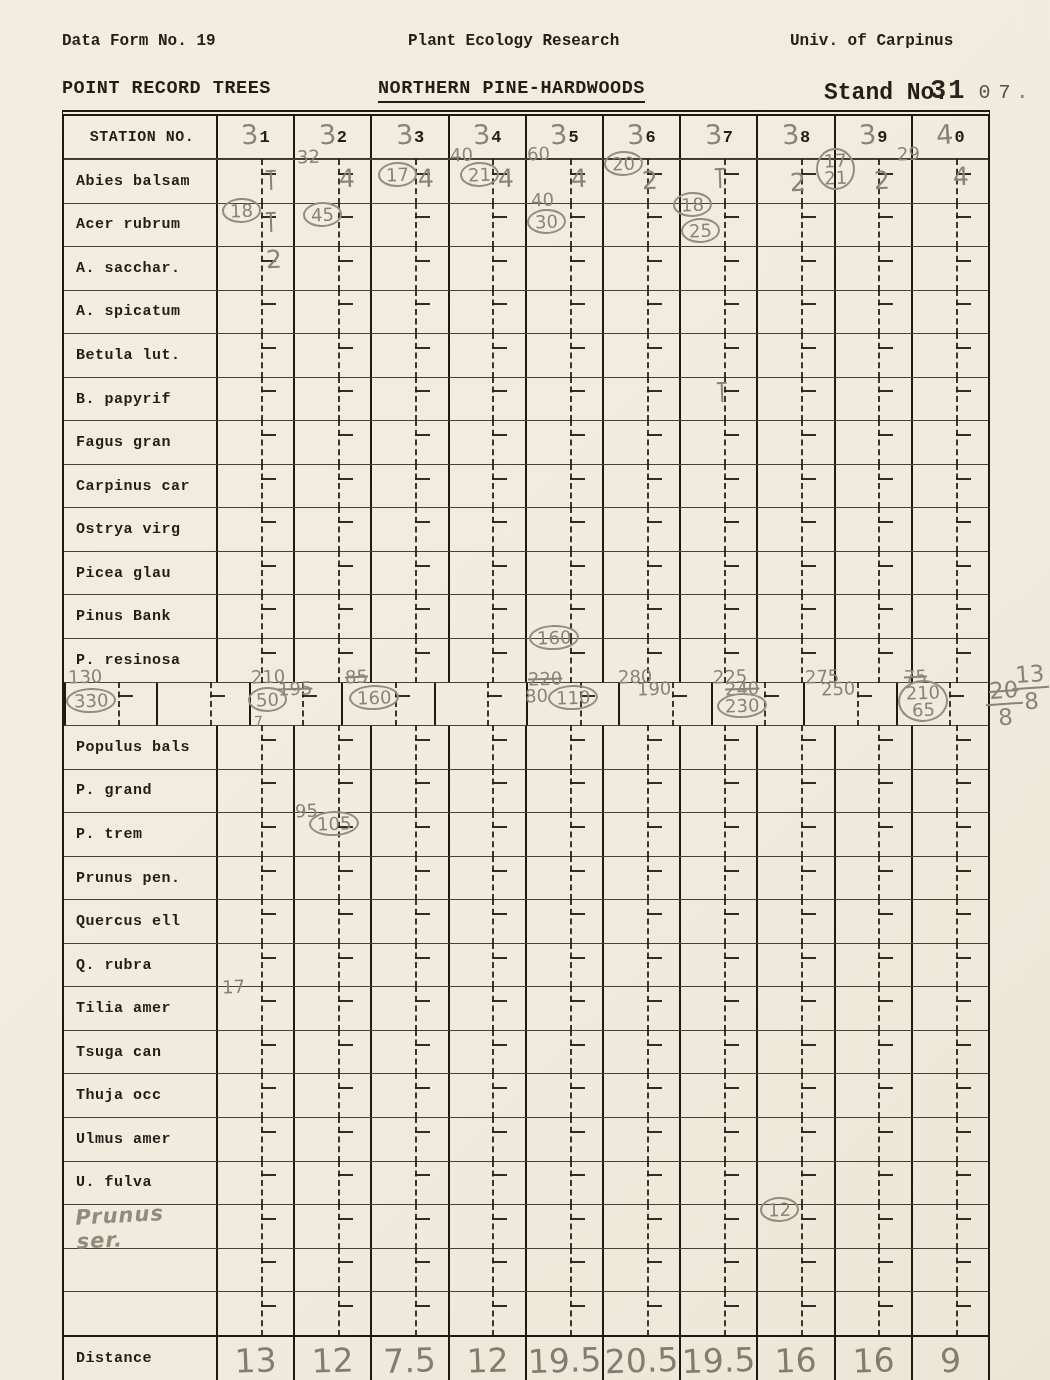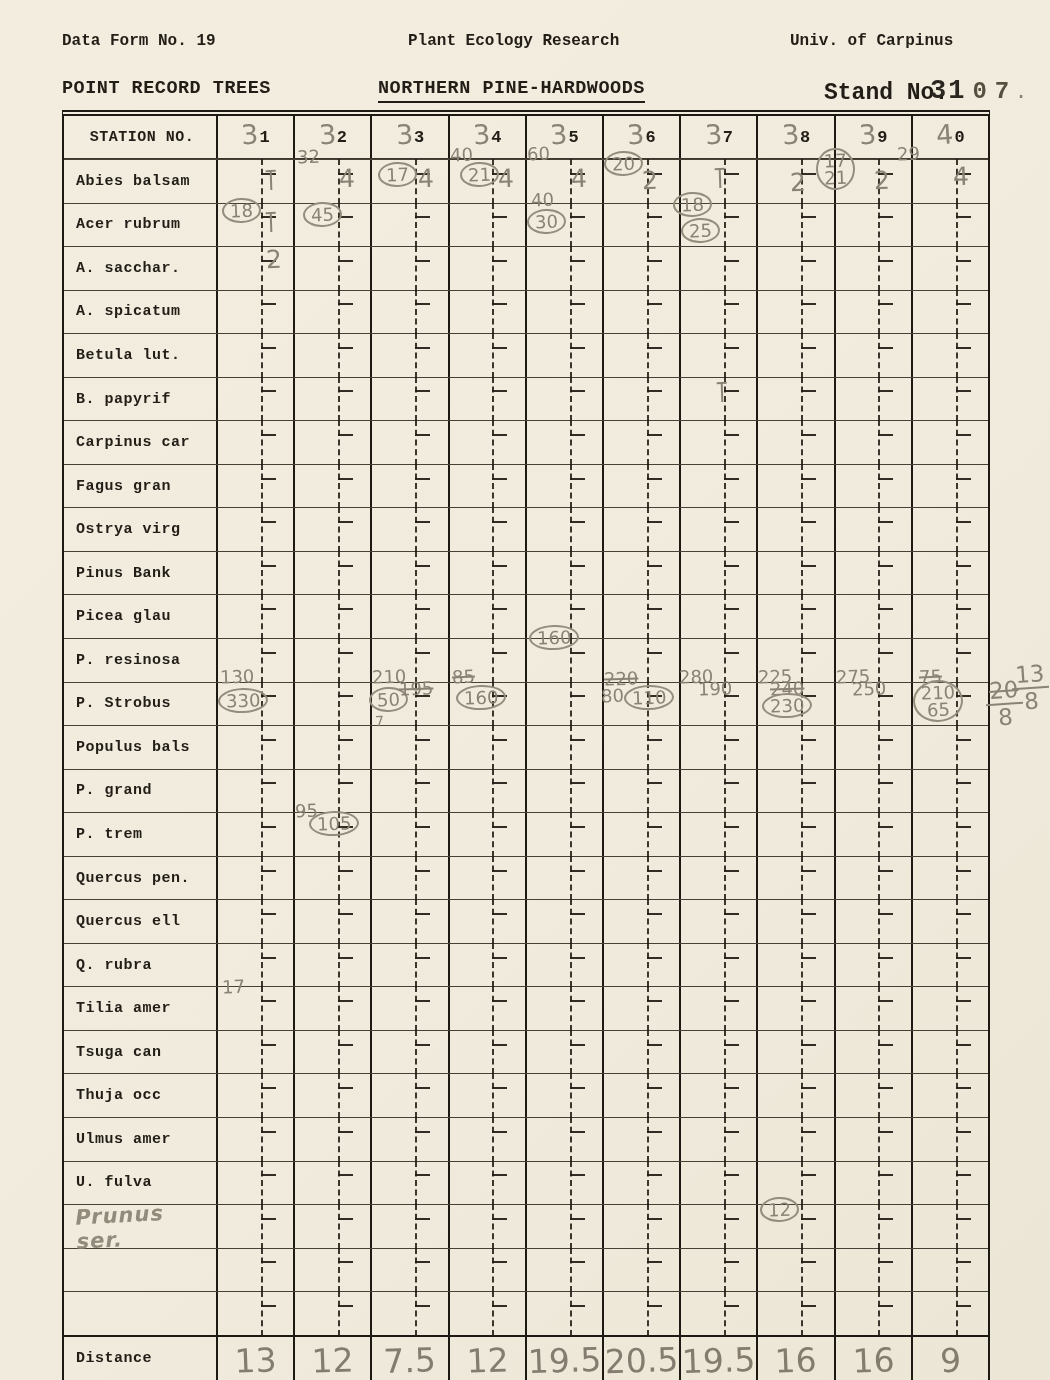--- a/index.html
+++ b/index.html
@@ -16,7 +16,7 @@
   .underl{border-bottom:2.5px solid #221e17;padding-bottom:2px;}
   
   .stand-bold{font-size:27px;font-weight:700;color:#2a2620;letter-spacing:2px;}
-  .stand-light{font-size:24px;font-weight:700;color:#4d4albb;color:#55503f;letter-spacing:8px;margin-left:6px;}
+  .stand-light{font-size:20px;font-weight:400;color:#4d4albb;color:#55503f;letter-spacing:8px;margin-left:12px;}
   .hw{font-family:"DejaVu Sans",sans-serif;color:#8a8375;}
   
   .form-table{

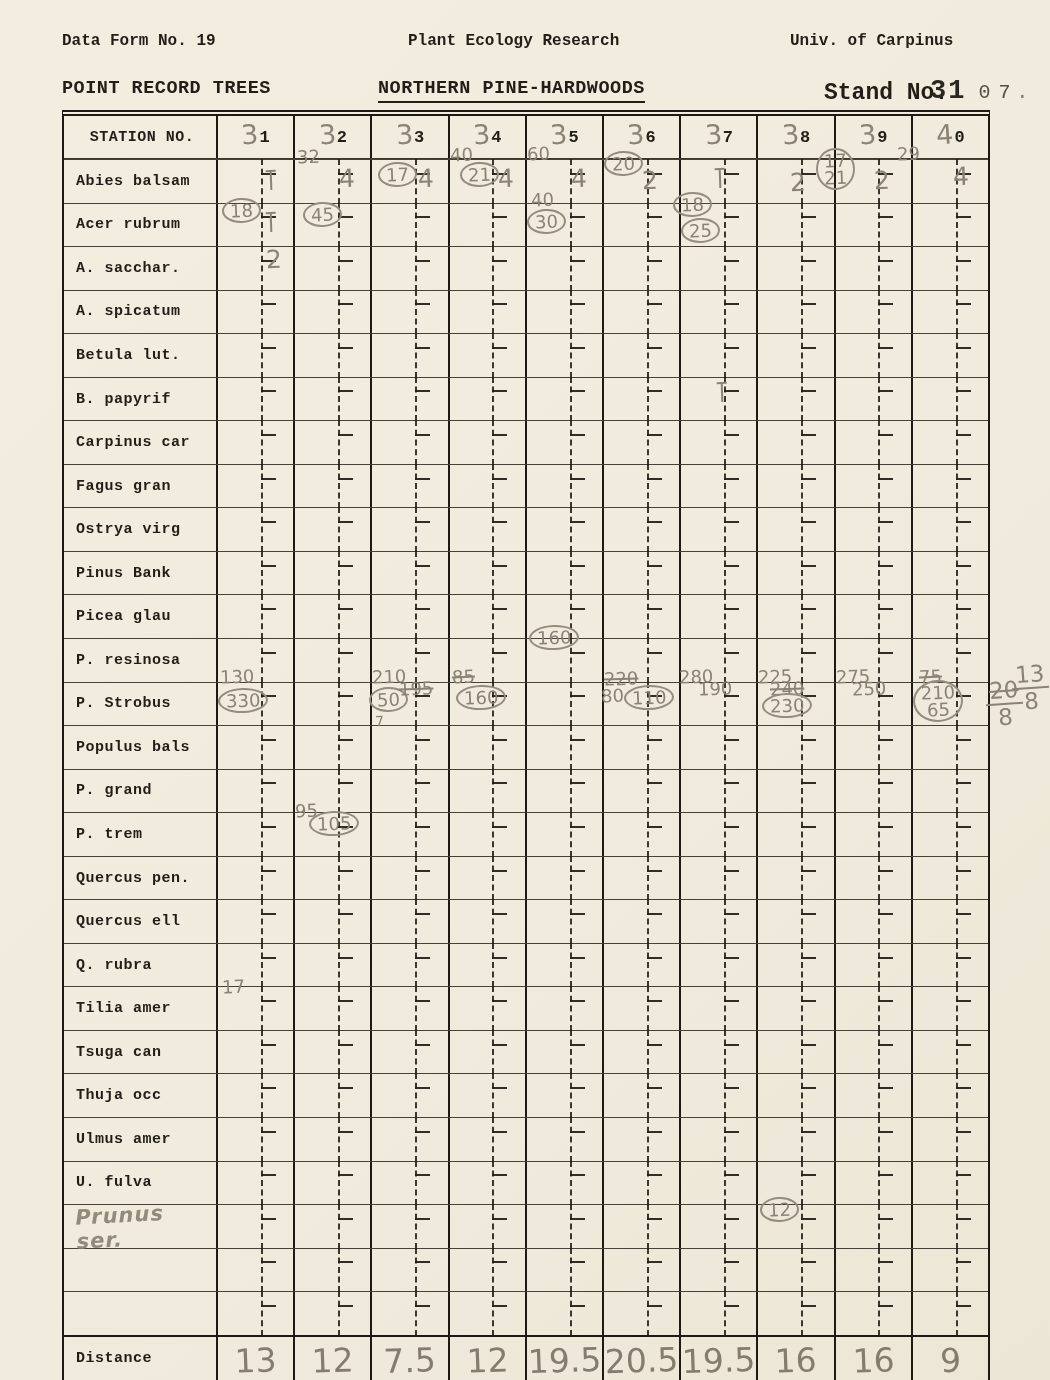--- a/index.html
+++ b/index.html
@@ -278,22 +278,22 @@
     </div>
     <div class="trow">
       <div class="lcell">
+        <span class="printed">Fagus gran</span>
+      </div>
+      <div class="cell sub"></div>
+      <div class="cell sub"></div>
+      <div class="cell sub"></div>
+      <div class="cell sub"></div>
+      <div class="cell sub"></div>
+      <div class="cell sub"></div>
+      <div class="cell sub"></div>
+      <div class="cell sub"></div>
+      <div class="cell sub"></div>
+      <div class="cell sub"></div>
+    </div>
+    <div class="trow">
+      <div class="lcell">
         <span class="printed">Carpinus car</span>
-      </div>
-      <div class="cell sub"></div>
-      <div class="cell sub"></div>
-      <div class="cell sub"></div>
-      <div class="cell sub"></div>
-      <div class="cell sub"></div>
-      <div class="cell sub"></div>
-      <div class="cell sub"></div>
-      <div class="cell sub"></div>
-      <div class="cell sub"></div>
-      <div class="cell sub"></div>
-    </div>
-    <div class="trow">
-      <div class="lcell">
-        <span class="printed">Fagus gran</span>
       </div>
       <div class="cell sub"></div>
       <div class="cell sub"></div>

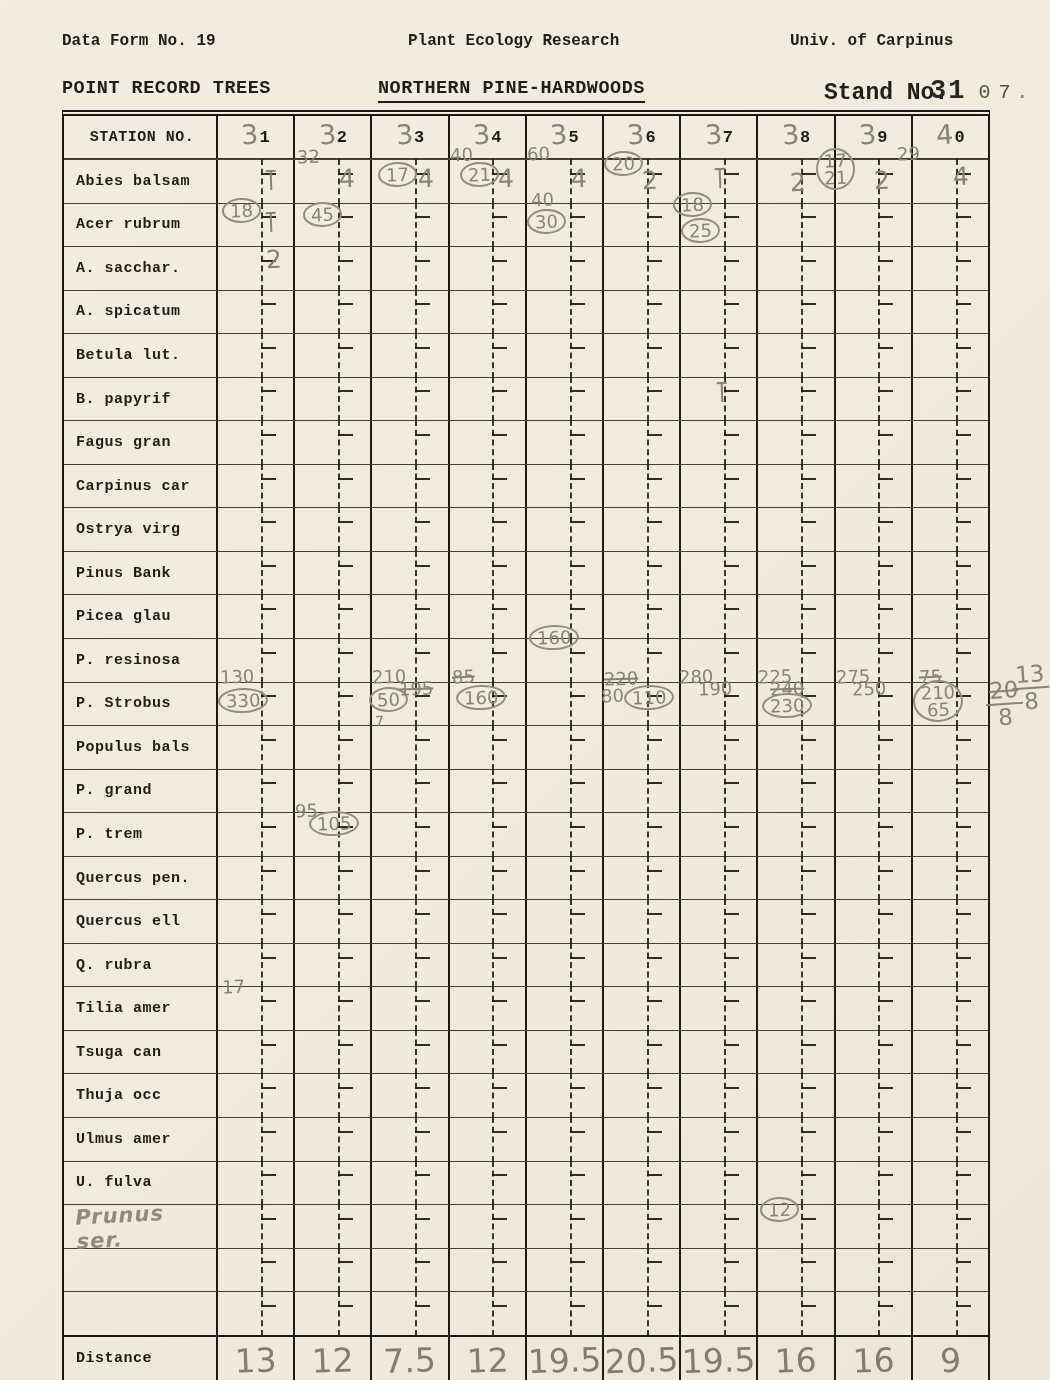--- a/index.html
+++ b/index.html
@@ -323,22 +323,22 @@
     </div>
     <div class="trow">
       <div class="lcell">
+        <span class="printed">Picea glau</span>
+      </div>
+      <div class="cell sub"></div>
+      <div class="cell sub"></div>
+      <div class="cell sub"></div>
+      <div class="cell sub"></div>
+      <div class="cell sub"></div>
+      <div class="cell sub"></div>
+      <div class="cell sub"></div>
+      <div class="cell sub"></div>
+      <div class="cell sub"></div>
+      <div class="cell sub"></div>
+    </div>
+    <div class="trow">
+      <div class="lcell">
         <span class="printed">Pinus Bank</span>
-      </div>
-      <div class="cell sub"></div>
-      <div class="cell sub"></div>
-      <div class="cell sub"></div>
-      <div class="cell sub"></div>
-      <div class="cell sub"></div>
-      <div class="cell sub"></div>
-      <div class="cell sub"></div>
-      <div class="cell sub"></div>
-      <div class="cell sub"></div>
-      <div class="cell sub"></div>
-    </div>
-    <div class="trow">
-      <div class="lcell">
-        <span class="printed">Picea glau</span>
       </div>
       <div class="cell sub"></div>
       <div class="cell sub"></div>

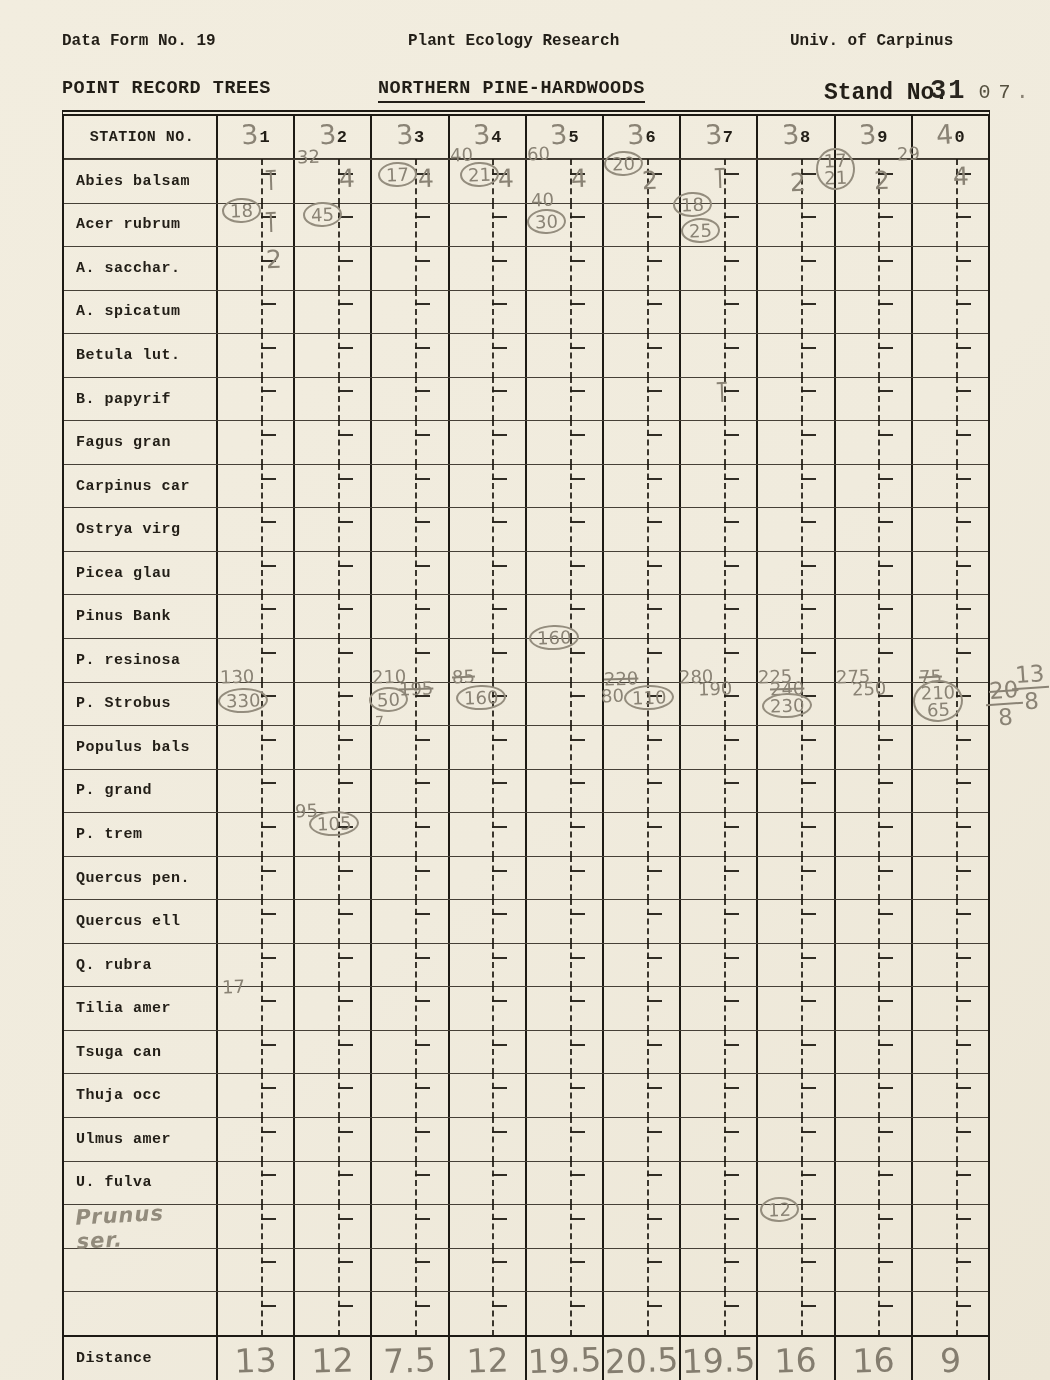--- a/index.html
+++ b/index.html
@@ -369,9 +369,6 @@
       <div class="cell sub"></div>
     </div>
     <div class="trow">
-      <div class="lcell">
-        <span class="printed">P. Strobus</span>
-      </div>
       <div class="cell sub">
         <span class="ann plain" style="left: 2px; top: -15px;">130</span>
         <span class="ann circ" style="left: 0px; top: 5px;">330</span>

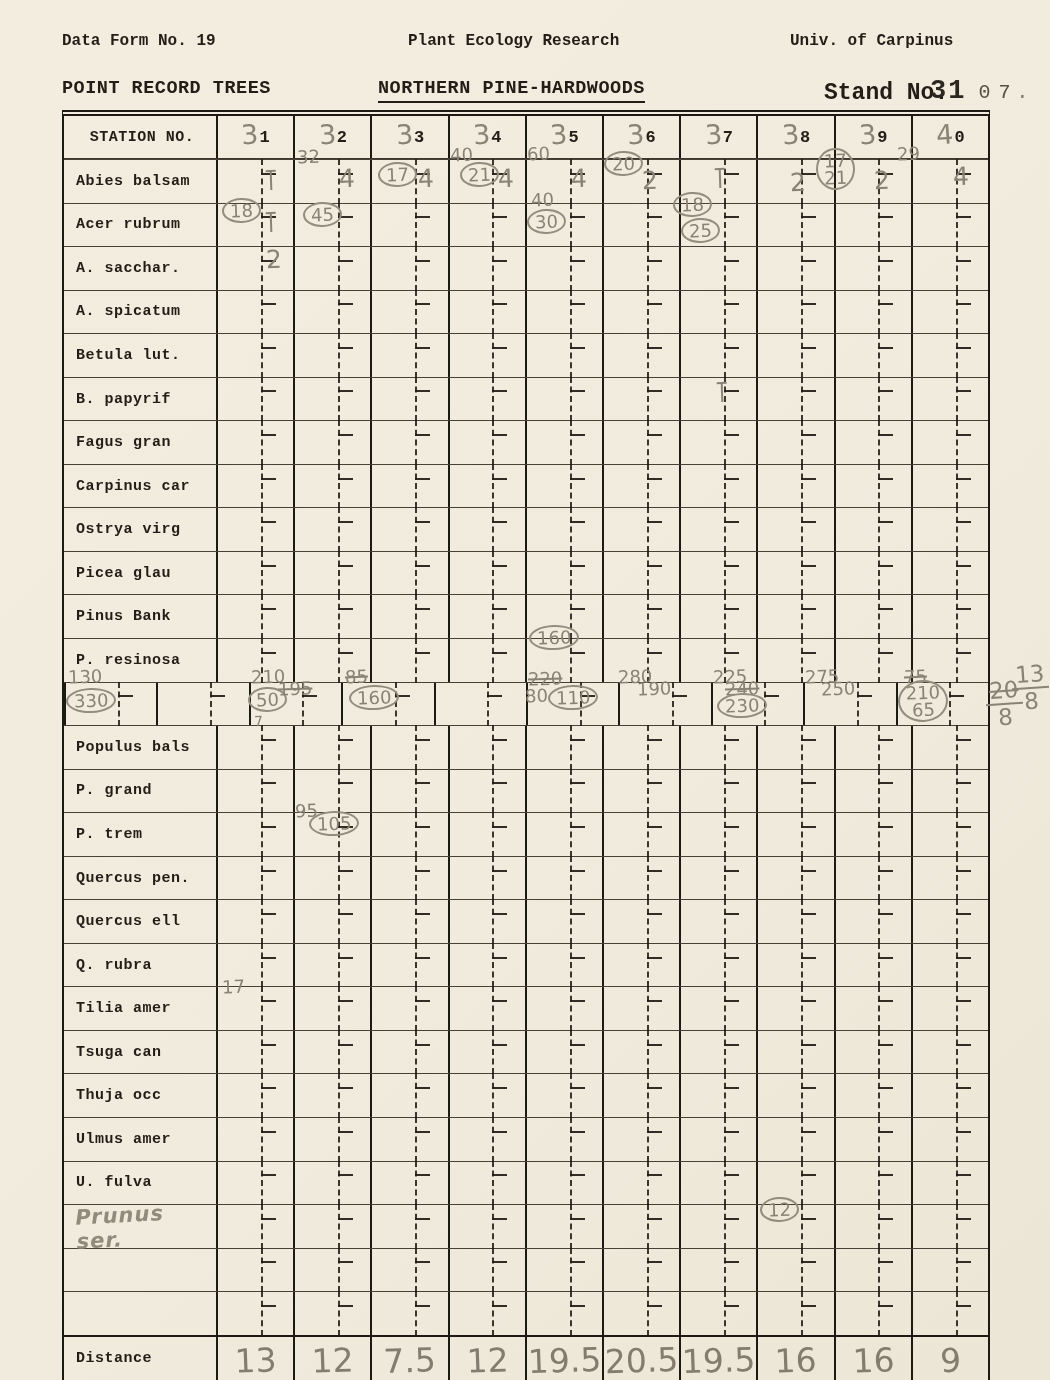--- a/index.html
+++ b/index.html
@@ -461,7 +461,7 @@
     </div>
     <div class="trow">
       <div class="lcell">
-        <span class="printed">Quercus pen.</span>
+        <span class="printed">Prunus pen.</span>
       </div>
       <div class="cell sub"></div>
       <div class="cell sub"></div>

